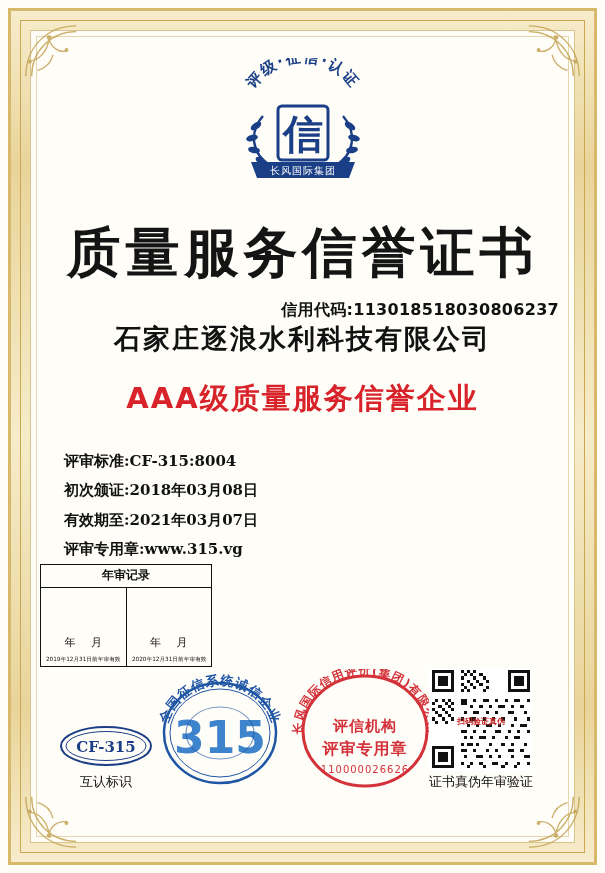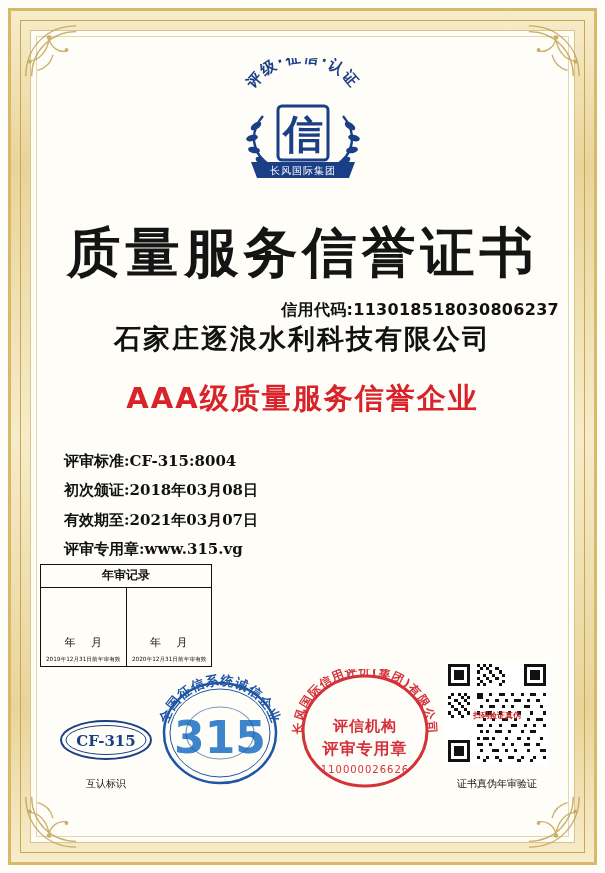--- a/index.html
+++ b/index.html
@@ -207,7 +207,7 @@
   .seal-cf { left: 18px; bottom: 24px; width: 96px; }
   .seal-315 { left: 110px; bottom: 26px; width: 140px; }
   .seal-red { left: 250px; bottom: 26px; width: 150px; }
-  .seal-qr  { right: 8px; bottom: 24px; width: 120px; }
+  .seal-qr  { right: 24px; bottom: 24px; width: 120px; }
 
   .qr-box {
     width: 104px; height: 104px;

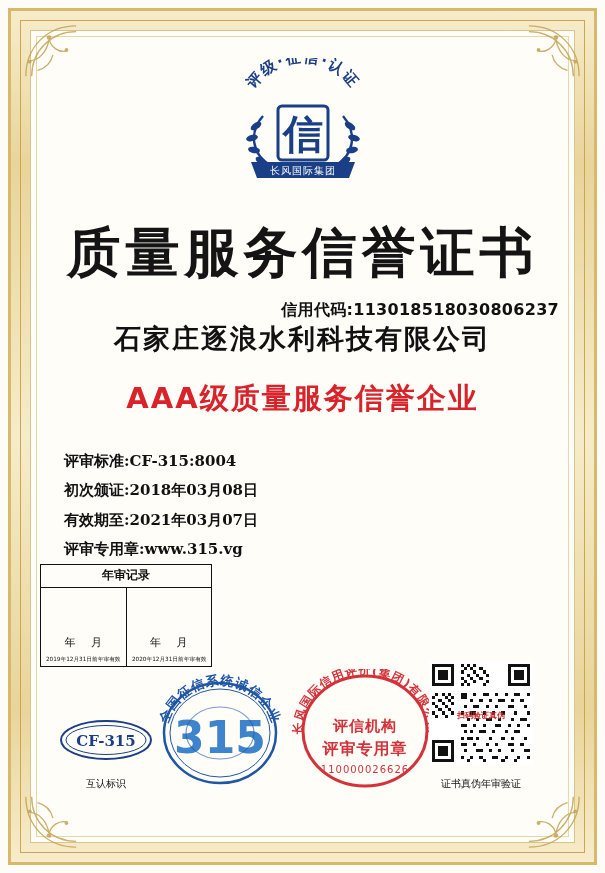--- a/index.html
+++ b/index.html
@@ -199,9 +199,9 @@
   .seal-caption {
     text-align: center;
     font-family: "DejaVu Sans", sans-serif;
-    font-size: 10px;
-    color: #111;
-    margin-top: 12px;
+    font-size: 13px;
+    color: #111;
+    margin-top: 2px;
   }
 
   .seal-cf { left: 18px; bottom: 24px; width: 96px; }

